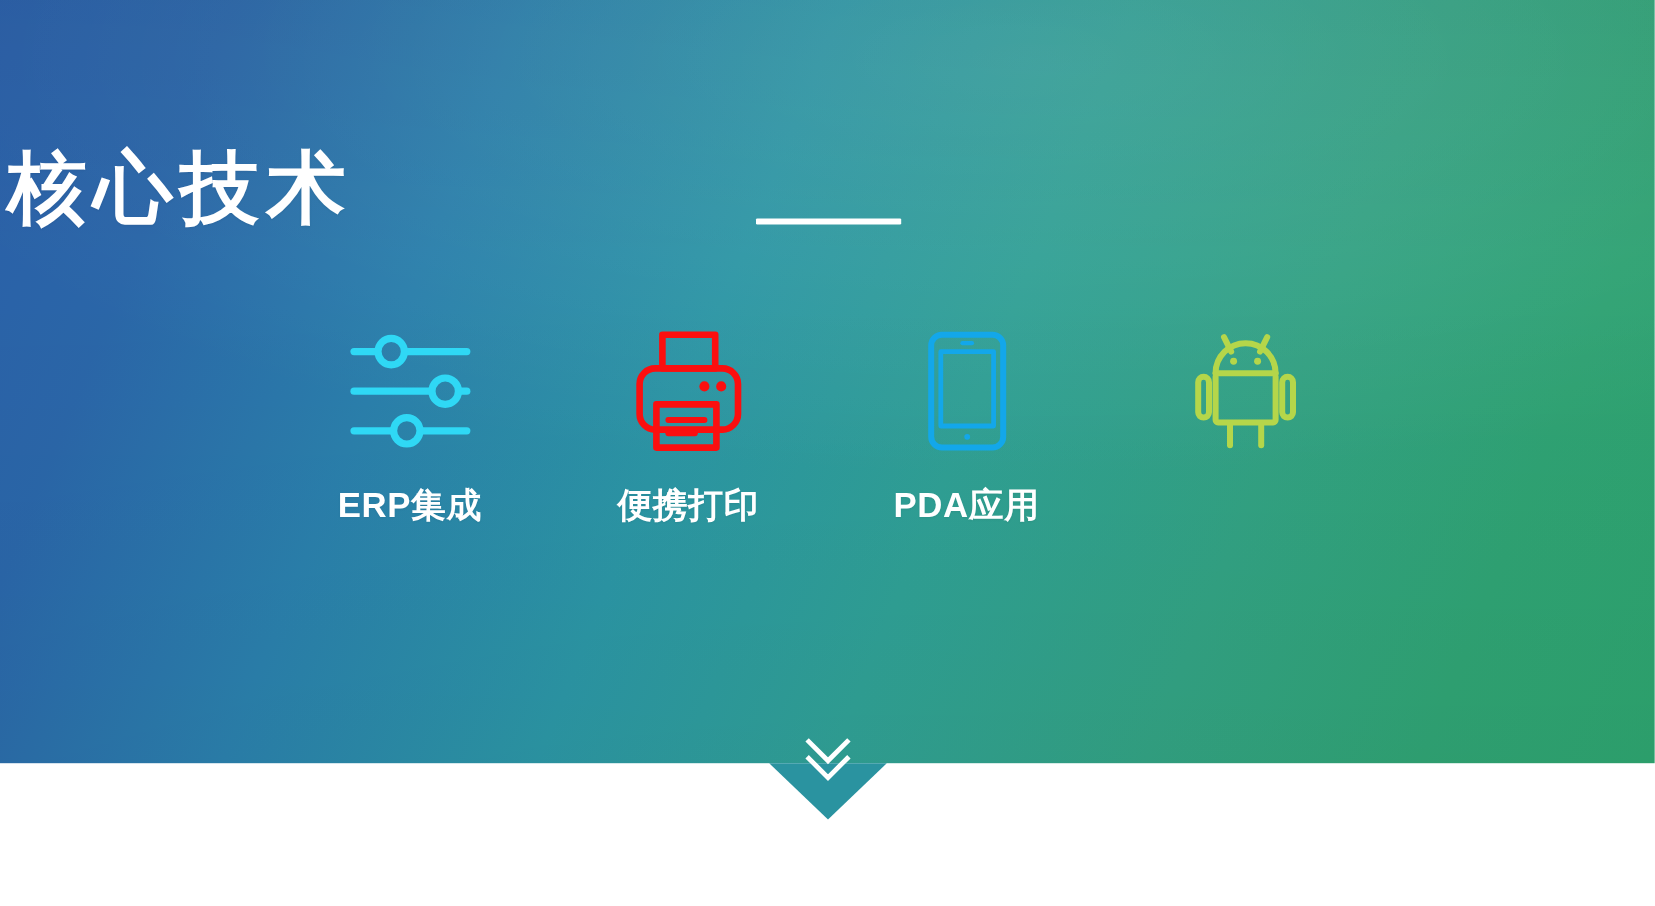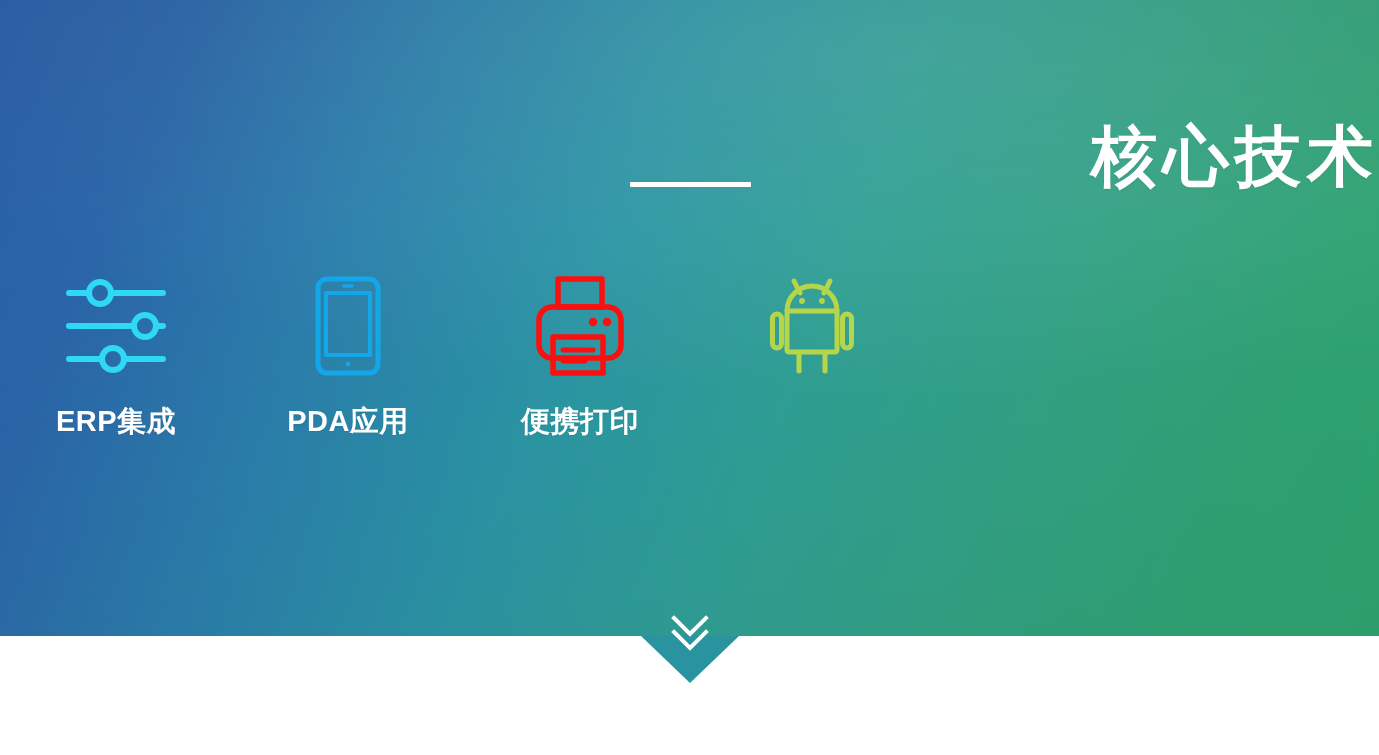--- a/index.html
+++ b/index.html
@@ -59,7 +59,7 @@
     left: 0;
     top: 78px;
     width: 1379px;
-    text-align: right;
+    text-align: left;
   }
   .title {
     display: inline-block;

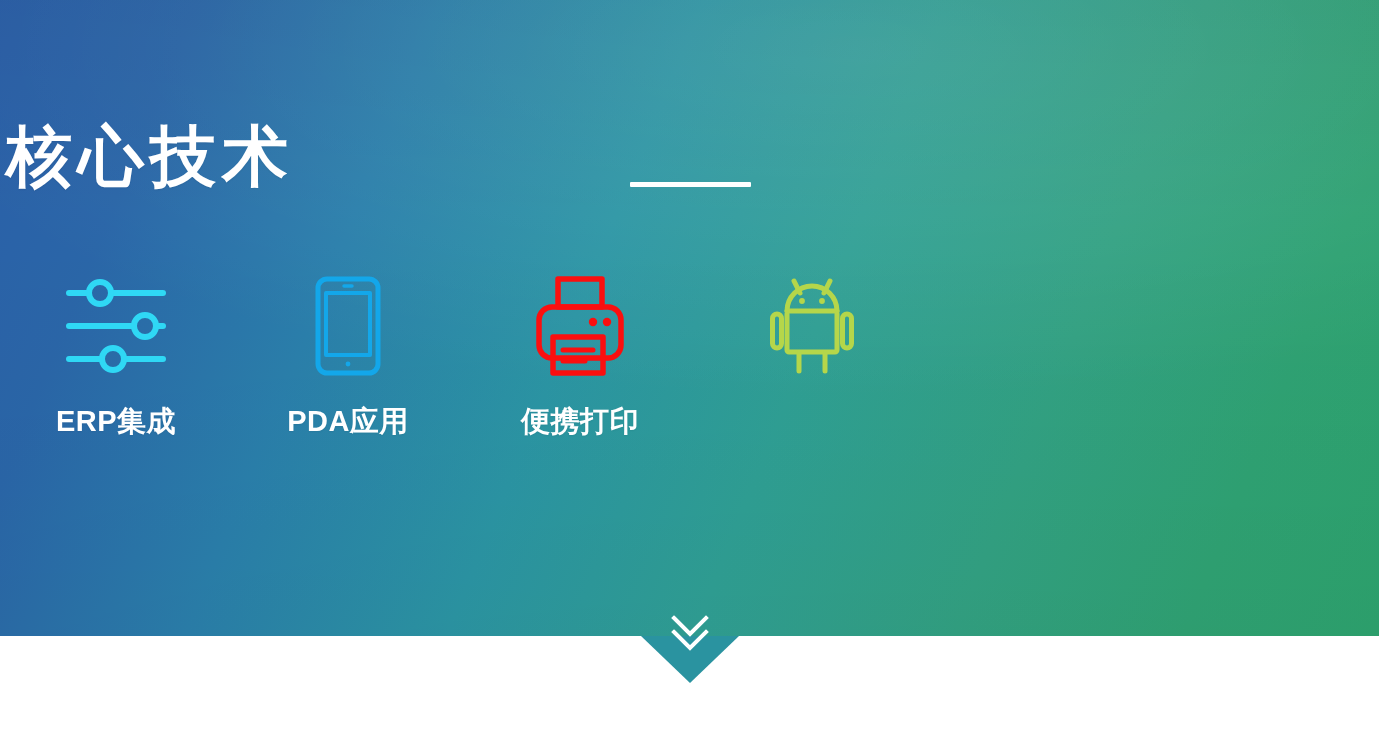--- a/index.html
+++ b/index.html
@@ -89,6 +89,7 @@
     top: 272px;
     width: 1379px;
     display: flex;
+    justify-content: center;
     align-items: flex-start;
   }
   .feature {

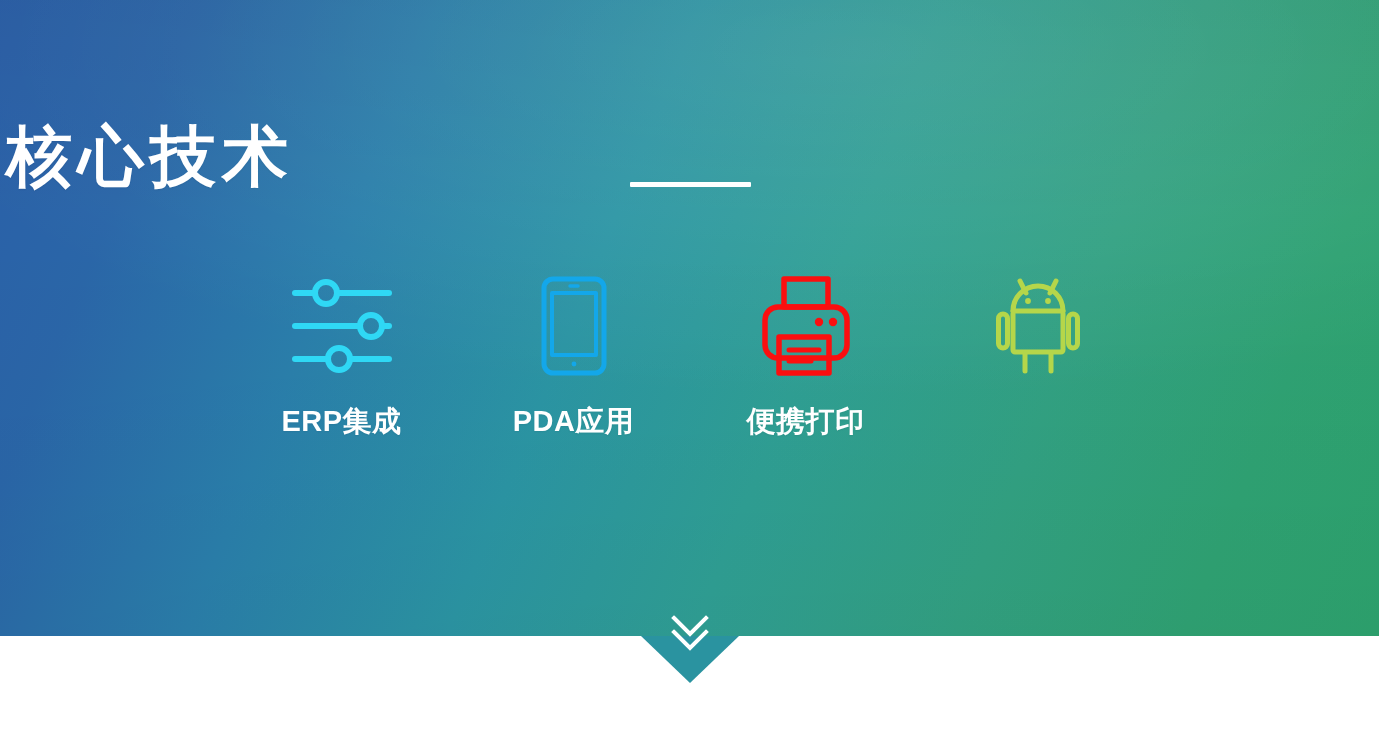--- a/index.html
+++ b/index.html
@@ -175,22 +175,6 @@
 
       <div class="feature">
         <div class="feature-icon">
-          <svg width="66" height="100" viewBox="0 0 66 100" fill="none" stroke="#13a7ea" stroke-width="5" stroke-linecap="round" stroke-linejoin="round">
-
-            <rect x="3" y="3" width="60" height="94" rx="9"></rect>
-
-            <rect x="11" y="17" width="44" height="62" stroke-width="4"></rect>
-
-            <line x1="29" y1="10" x2="37" y2="10" stroke-width="3.5"></line>
-
-            <circle cx="33" cy="88" r="2.4" fill="#13a7ea" stroke="none"></circle>
-          </svg>
-        </div>
-        <div class="feature-label">PDA应用</div>
-      </div>
-
-      <div class="feature">
-        <div class="feature-icon">
           <svg width="90" height="100" viewBox="0 0 90 100" fill="none" stroke="#fb0f0f" stroke-width="5.5" stroke-linecap="round" stroke-linejoin="round">
 
             <rect x="23" y="3" width="44" height="28"></rect>
@@ -206,6 +190,22 @@
           </svg>
         </div>
         <div class="feature-label">便携打印</div>
+      </div>
+
+      <div class="feature">
+        <div class="feature-icon">
+          <svg width="66" height="100" viewBox="0 0 66 100" fill="none" stroke="#13a7ea" stroke-width="5" stroke-linecap="round" stroke-linejoin="round">
+
+            <rect x="3" y="3" width="60" height="94" rx="9"></rect>
+
+            <rect x="11" y="17" width="44" height="62" stroke-width="4"></rect>
+
+            <line x1="29" y1="10" x2="37" y2="10" stroke-width="3.5"></line>
+
+            <circle cx="33" cy="88" r="2.4" fill="#13a7ea" stroke="none"></circle>
+          </svg>
+        </div>
+        <div class="feature-label">PDA应用</div>
       </div>
 
       <div class="feature">

